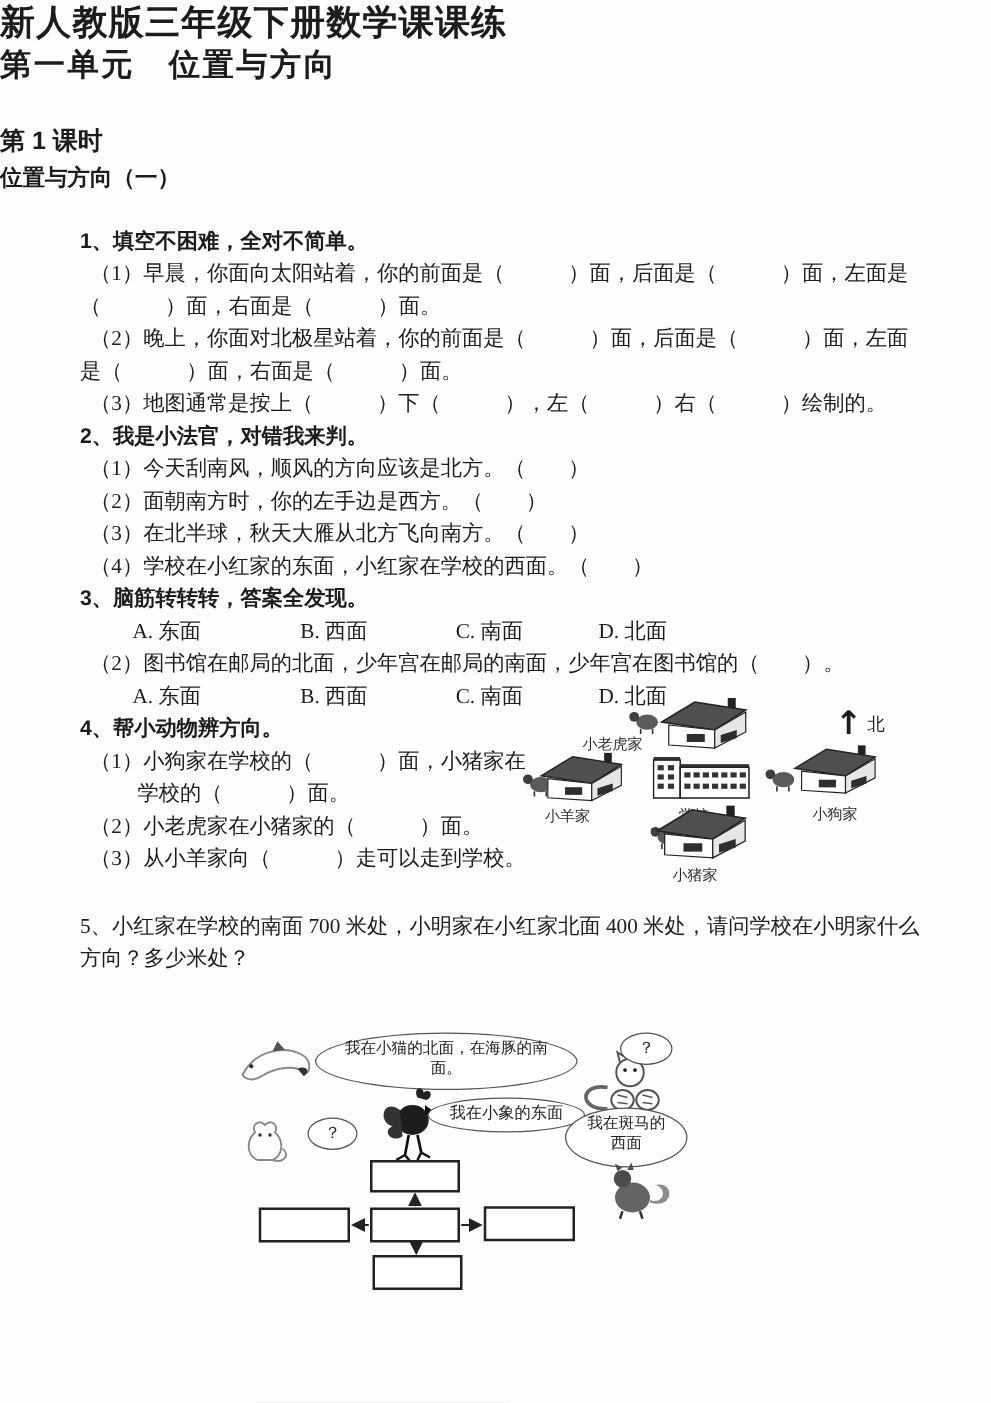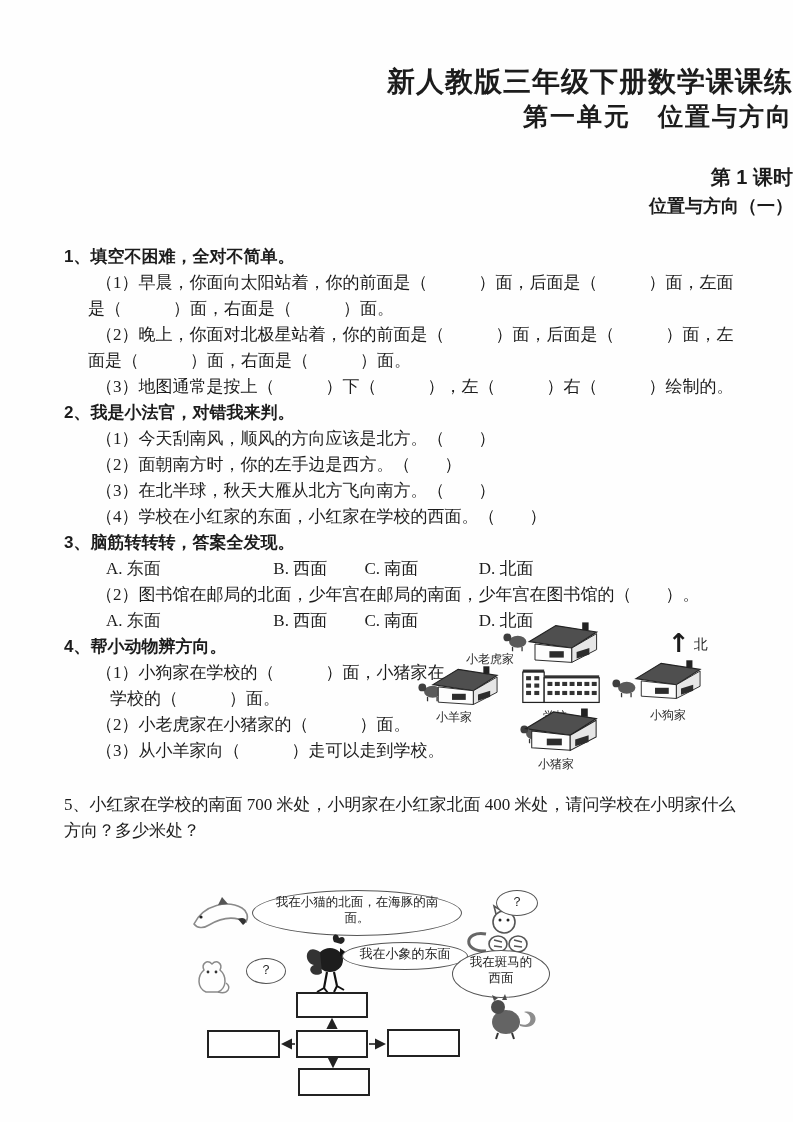--- a/index.html
+++ b/index.html
@@ -5,7 +5,7 @@
   html,body{margin:0;padding:0;background:#e8e8e8;}
   .page{position:relative;width:793px;height:1122px;background:#fefefe;margin:0 auto;
         overflow:hidden;color:#1c1c1c;font-family:"Liberation Serif",serif;}
-  .hdr{text-align:right;padding-top:64px;font-family:"Liberation Sans",sans-serif;font-weight:bold;}
+  .hdr{text-align:left;font-family:"Liberation Sans",sans-serif;font-weight:bold;}
   .hdr .title{font-size:28px;line-height:36px;letter-spacing:1px;}
   .hdr .unit{font-size:25px;line-height:32px;letter-spacing:2px;}
   .hdr .lesson{font-size:20px;line-height:30px;margin-top:30px;}

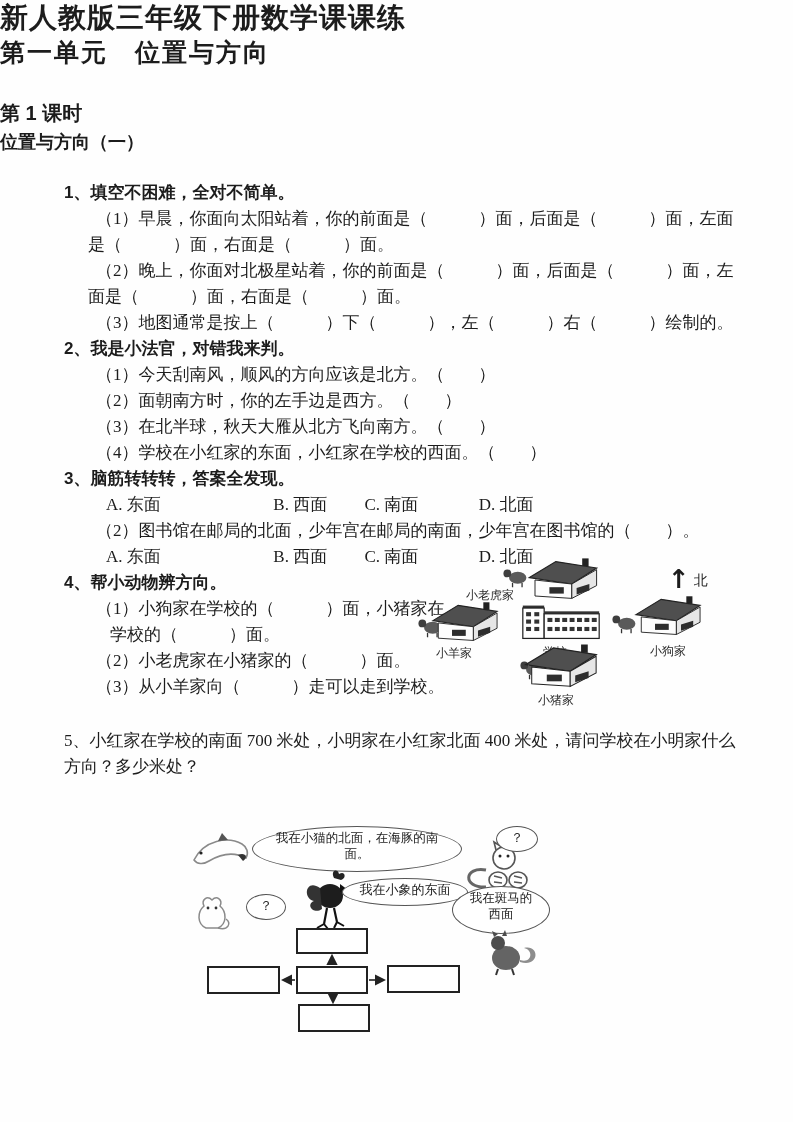--- a/index.html
+++ b/index.html
@@ -12,7 +12,7 @@
   .hdr .lesson-sub{font-size:18px;line-height:28px;}
   .content{padding:24px 50px 0 64px;font-size:17px;line-height:26px;}
   .sec-heading{font-family:"Liberation Sans",sans-serif;font-weight:bold;}
-  .item{text-indent:8px;margin-left:24px;}
+  .item{text-indent:8px;}
   .cont-line{padding-left:38px;text-indent:8px;}
   .options{padding-left:42px;}
   .opt{display:inline-block;}

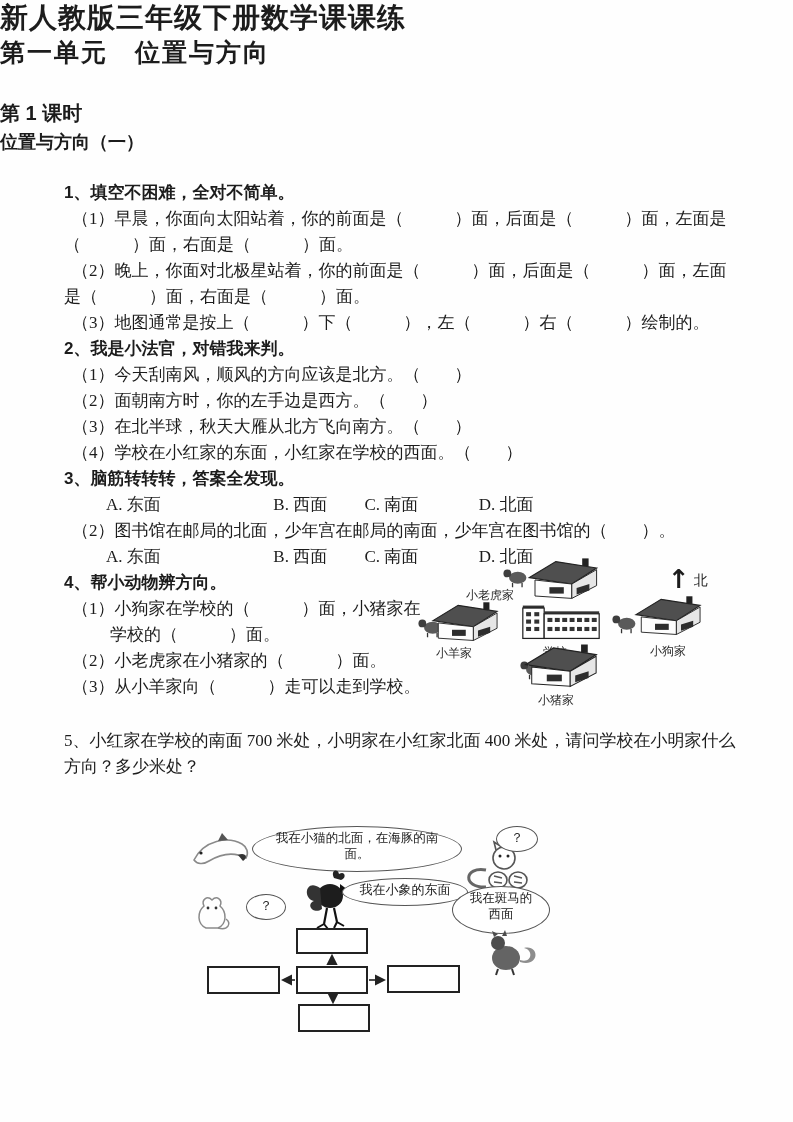--- a/index.html
+++ b/index.html
@@ -16,7 +16,7 @@
   .cont-line{padding-left:38px;text-indent:8px;}
   .options{padding-left:42px;}
   .opt{display:inline-block;}
-  .opt-a{width:130px;} .opt-b{width:120px;text-align:center;} .opt-c{width:110px;}
+  .opt-a{width:130px;} .opt-b{width:120px;} .opt-c{width:110px;}
   
   .q4{position:relative;min-height:152px;}
   .q4-text{width:386px;}

